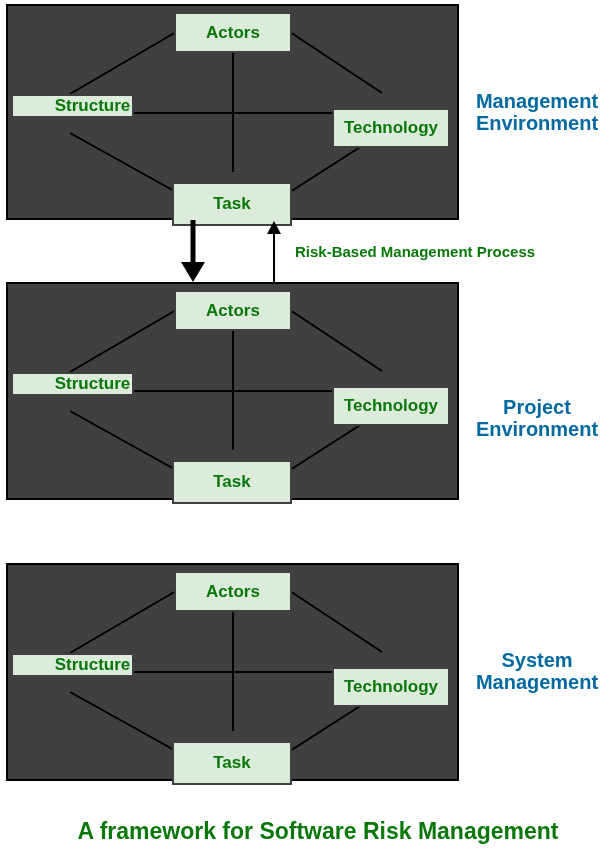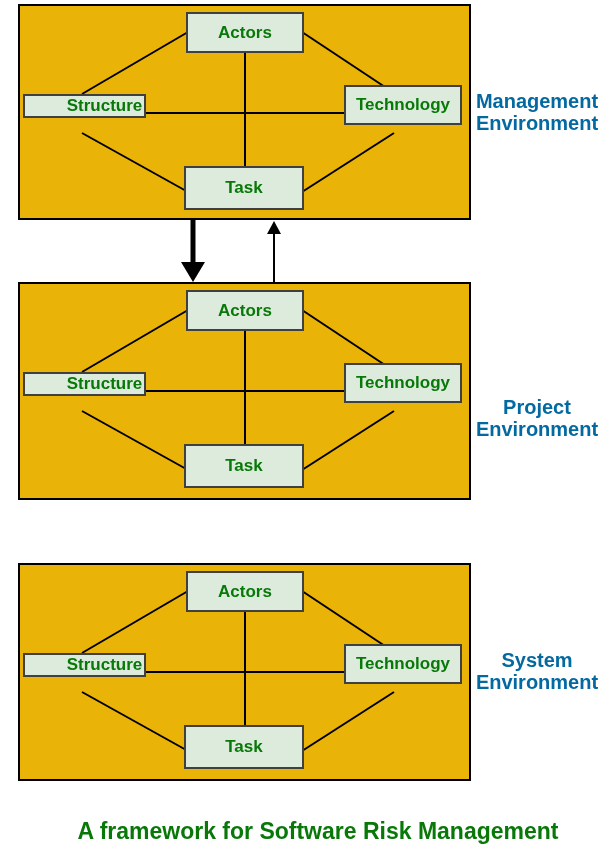--- a/index.html
+++ b/index.html
@@ -20,8 +20,7 @@
     left: 6px;
     width: 449px;
     border: 2px solid #000000;
-    background: #eab308;
-    margin-left: 12px;
+    background: #404040;
   }
   .env-box .wires {
     position: absolute;

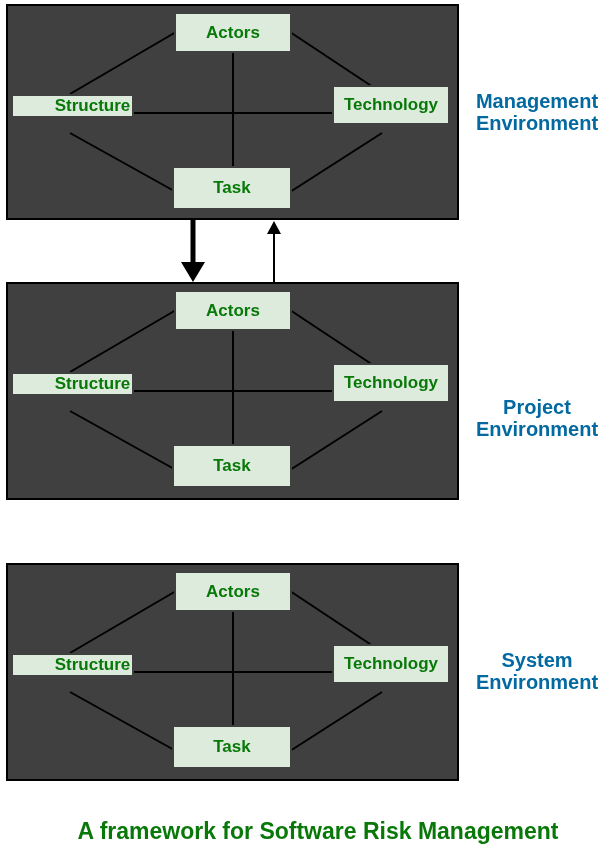--- a/index.html
+++ b/index.html
@@ -42,7 +42,7 @@
   }
   .node-top    { left: 166px; top: 6px;   width: 118px; height: 41px; }
   .node-left   { left: 3px;   top: 88px;  width: 123px; height: 24px; padding-left: 40px; }
-  .node-right  { left: 324px; top: 79px;  width: 118px; height: 40px; }
+  .node-right  { left: 324px; top: 102px;  width: 118px; height: 40px; }
   .node-bottom { left: 164px; top: 160px; width: 120px; height: 44px; }
   .env-label {
     position: absolute;

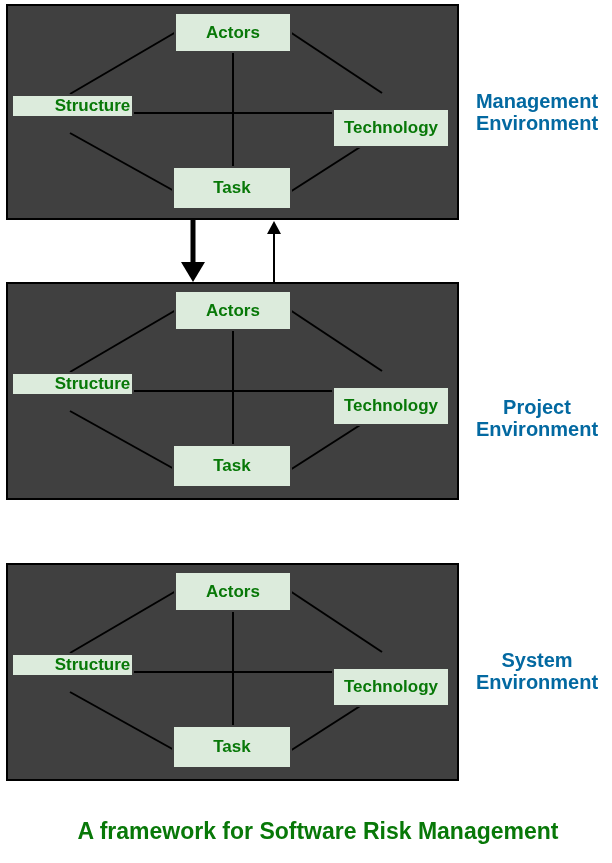--- a/index.html
+++ b/index.html
@@ -43,7 +43,7 @@
   .node-top    { left: 166px; top: 6px;   width: 118px; height: 41px; }
   .node-left   { left: 3px;   top: 88px;  width: 123px; height: 24px; padding-left: 40px; }
   .node-right  { left: 324px; top: 102px;  width: 118px; height: 40px; }
-  .node-bottom { left: 164px; top: 160px; width: 120px; height: 44px; }
+  .node-bottom { left: 164px; top: 176px; width: 120px; height: 44px; }
   .env-label {
     position: absolute;
     left: 463px;

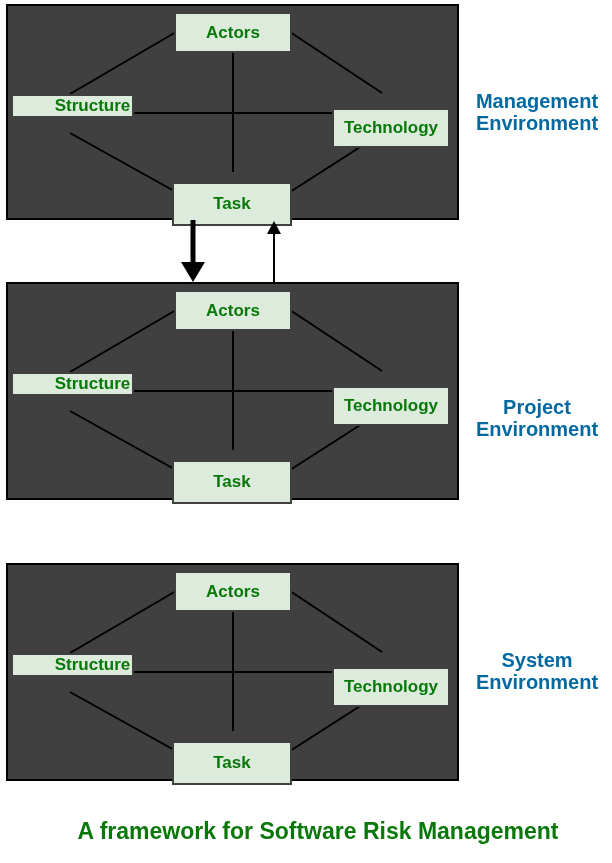--- a/index.html
+++ b/index.html
@@ -114,6 +114,7 @@
       <line x1="104" y1="62" x2="104" y2="12" stroke="#000" stroke-width="2"></line>
       <polygon points="97,14 111,14 104,1" fill="#000"></polygon>
     </svg>
+    <div class="process-label">Risk-Based Management Process</div>
   </div>
 
   <div class="env-box" style="top:282px; height:214px;">

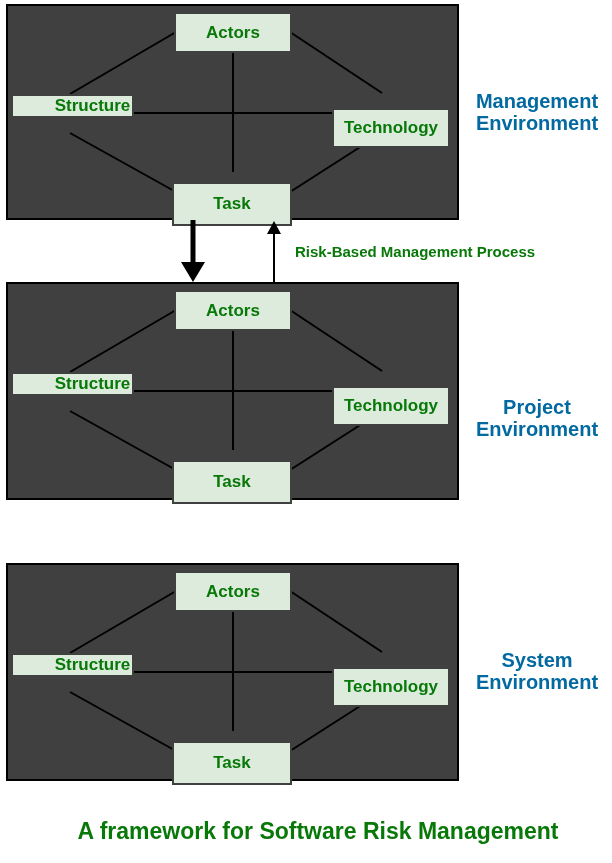--- a/index.html
+++ b/index.html
@@ -148,7 +148,7 @@
     <div class="node node-right">Technology</div>
     <div class="node node-bottom">Task</div>
   </div>
-  <div class="env-label" style="top:649px;">System Environment</div>
+  <div class="env-label" style="top:649px;">System Management</div>
 
   <div class="caption">A framework for Software Risk Management</div>
 

